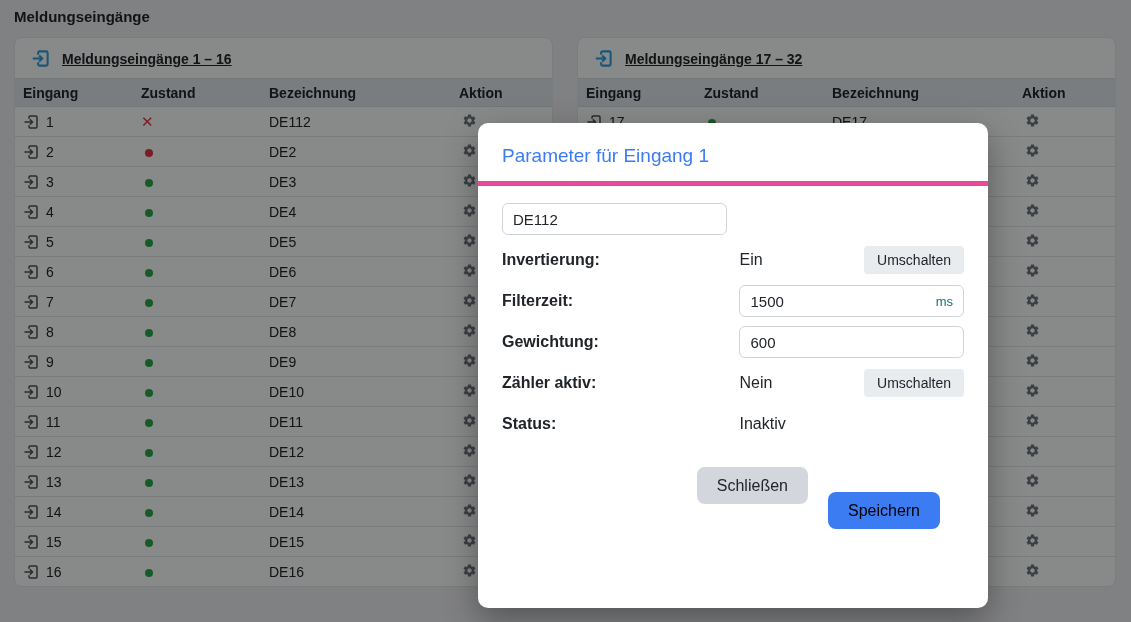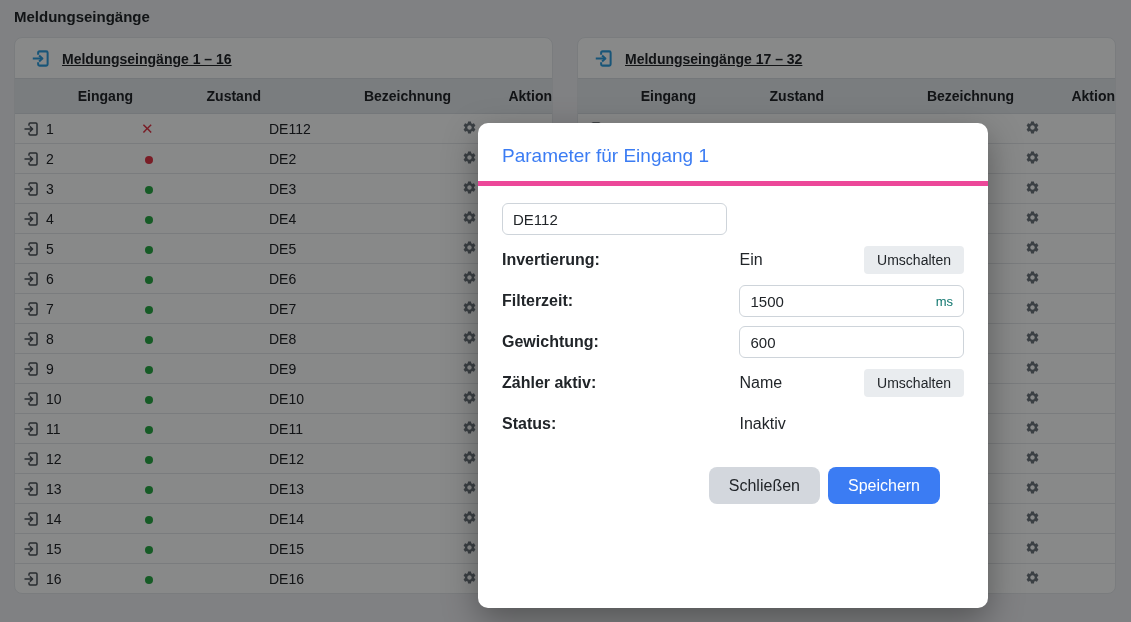--- a/index.html
+++ b/index.html
@@ -24,8 +24,8 @@
   table { width:100%; border-collapse:collapse; table-layout:fixed; }
   col.c1{width:118px;} col.c2{width:128px;} col.c3{width:190px;} col.c4{width:auto;}
   thead th {
-    background:#dfe3e8; text-align:right; font-size:14px; font-weight:bold;
-    height:35px; padding:0 0 0 8px; color:#212529;
+    background:#dfe3e8; text-align:left; font-size:14px; font-weight:bold;
+    height:28px; padding:0 0 0 8px; color:#212529;
     border-top:1px solid #d4d9de; border-bottom:1px solid #d4d9de;
   }
   tbody td { height:29px; padding:0 0 0 8px; font-size:14px; border-top:1px solid #dee2e6; }

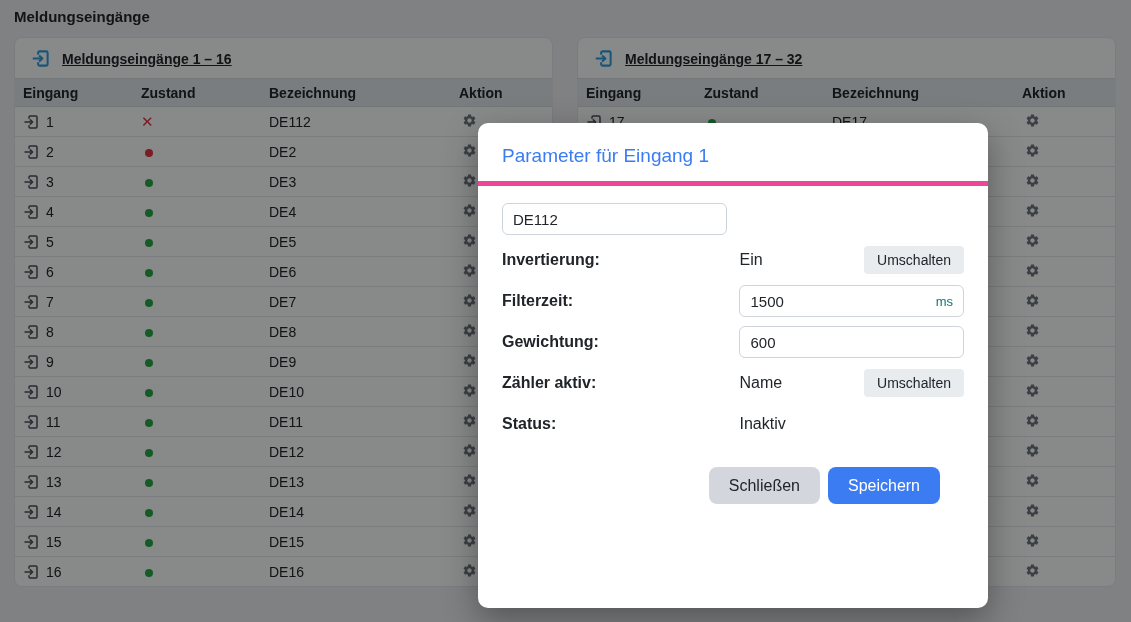--- a/index.html
+++ b/index.html
@@ -902,7 +902,7 @@
     <div class="field">
       <span class="flabel">Zähler aktiv:</span>
       <span class="fvalue">
-        <span class="plain">Name</span>
+        <span class="plain">Nein</span>
         <button class="toggle-btn">Umschalten</button>
       </span>
     </div>

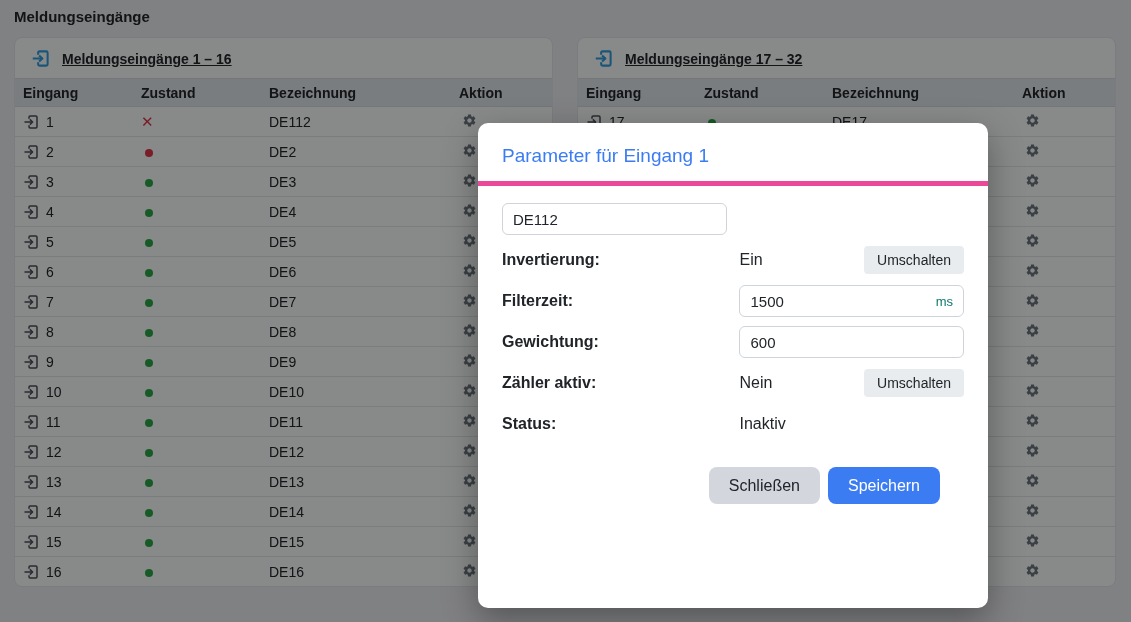--- a/index.html
+++ b/index.html
@@ -74,7 +74,7 @@
     font-family:"Liberation Sans","DejaVu Sans",sans-serif;
   }
   .modal-footer {
-    display:flex; justify-content:flex-end; gap:8px;
+    display:flex; justify-content:flex-end; gap:20px;
     padding:17px 24px 0 24px;
   }
   .btn {

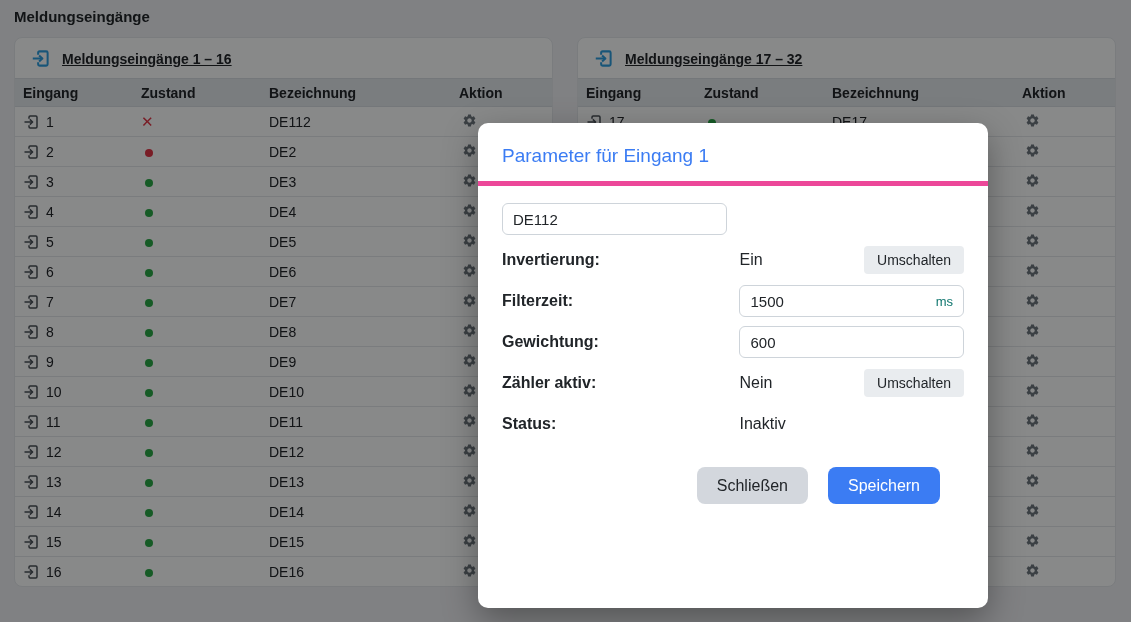--- a/index.html
+++ b/index.html
@@ -83,7 +83,7 @@
     font-family:"Liberation Sans","DejaVu Sans",sans-serif;
   }
   .btn-close { background:#d3d7dd; color:#212529; }
-  .btn-save  { background:#3b7cf3; color:#ffffff; }
+  .btn-save  { background:#3b7cf3; color:#000000;margin-top:25px; }
 </style>
 </head>
 <body>

